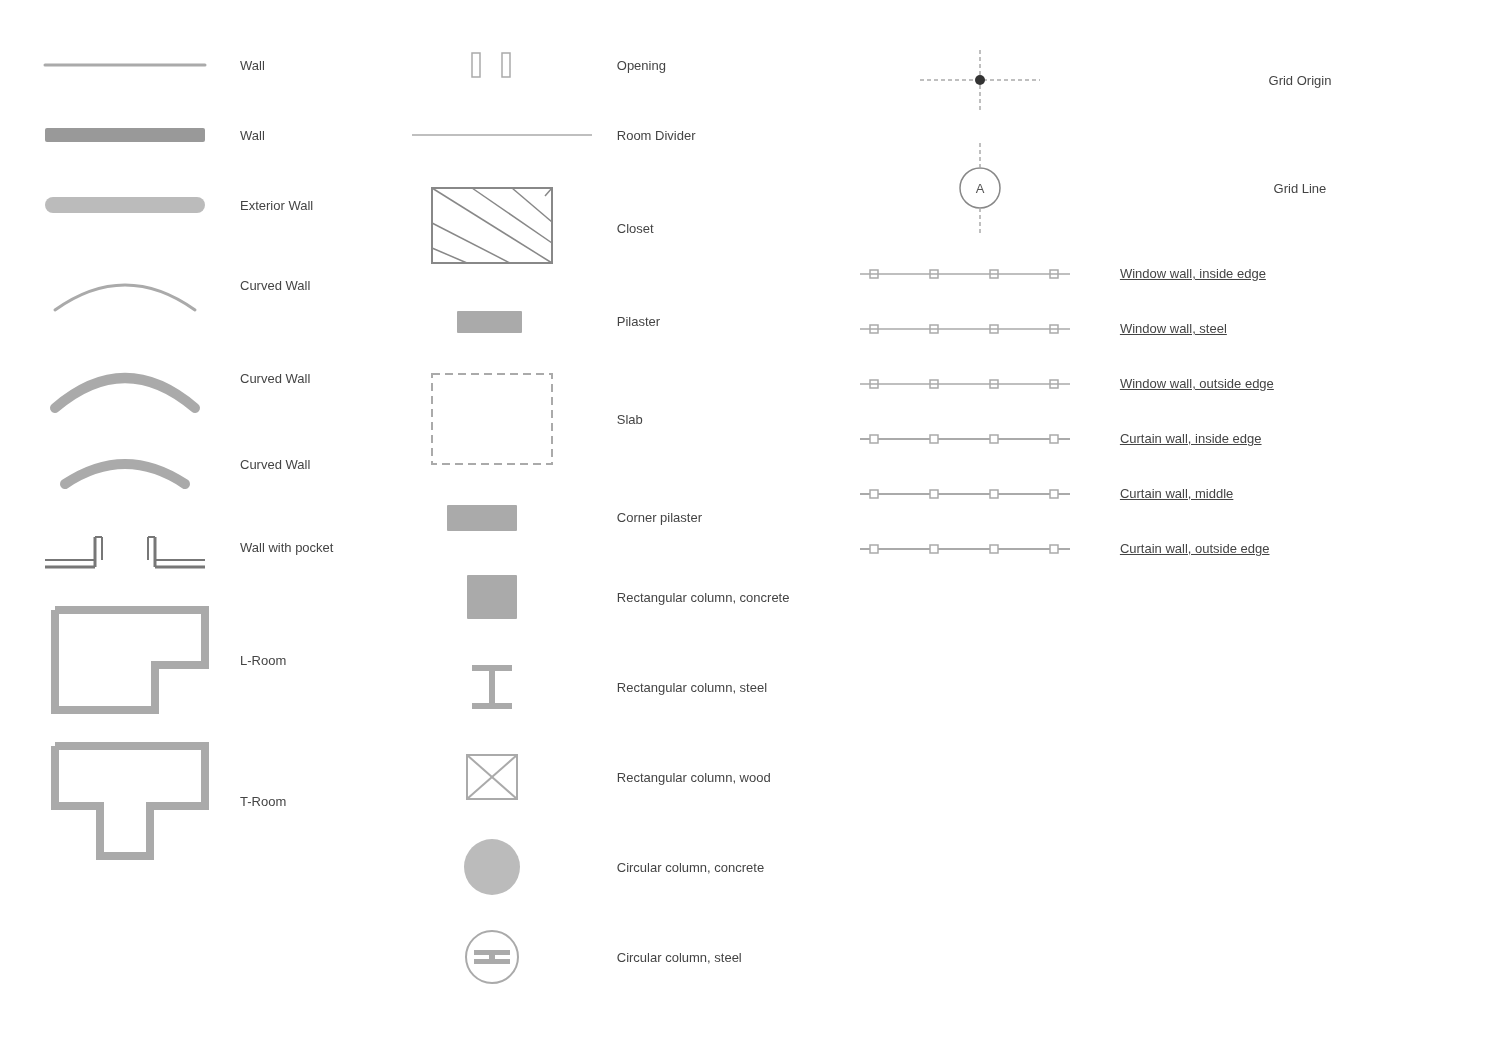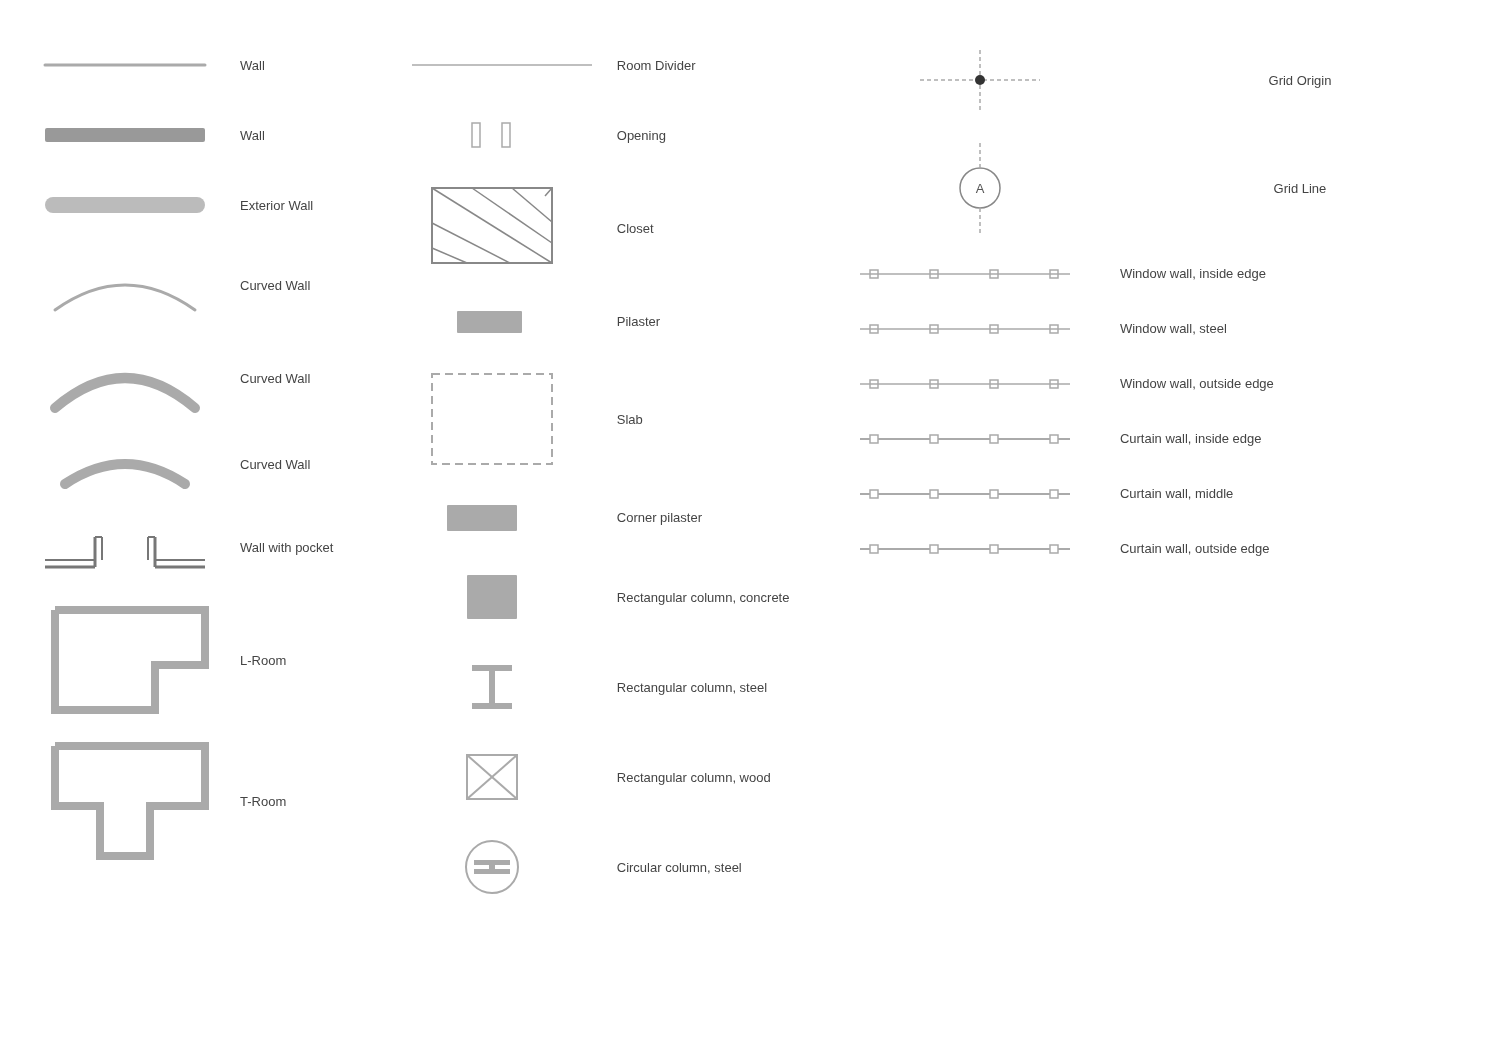--- a/index.html
+++ b/index.html
@@ -178,20 +178,20 @@
     <div class="symbol-row">
       <div class="symbol-area">
         <svg width="200" height="40">
-          <line x1="10" y1="20" x2="190" y2="20" stroke="#aaa" stroke-width="1.5"></line>
-        </svg>
-      </div>
-      <span class="symbol-label">Room Divider</span>
-    </div>
-
-    <div class="symbol-row">
-      <div class="symbol-area">
-        <svg width="200" height="40">
           <rect x="70" y="8" width="8" height="24" stroke="#aaa" stroke-width="1.5" fill="none"></rect>
           <rect x="100" y="8" width="8" height="24" stroke="#aaa" stroke-width="1.5" fill="none"></rect>
         </svg>
       </div>
       <span class="symbol-label">Opening</span>
+    </div>
+
+    <div class="symbol-row">
+      <div class="symbol-area">
+        <svg width="200" height="40">
+          <line x1="10" y1="20" x2="190" y2="20" stroke="#aaa" stroke-width="1.5"></line>
+        </svg>
+      </div>
+      <span class="symbol-label">Room Divider</span>
     </div>
 
     <div class="symbol-row taller">

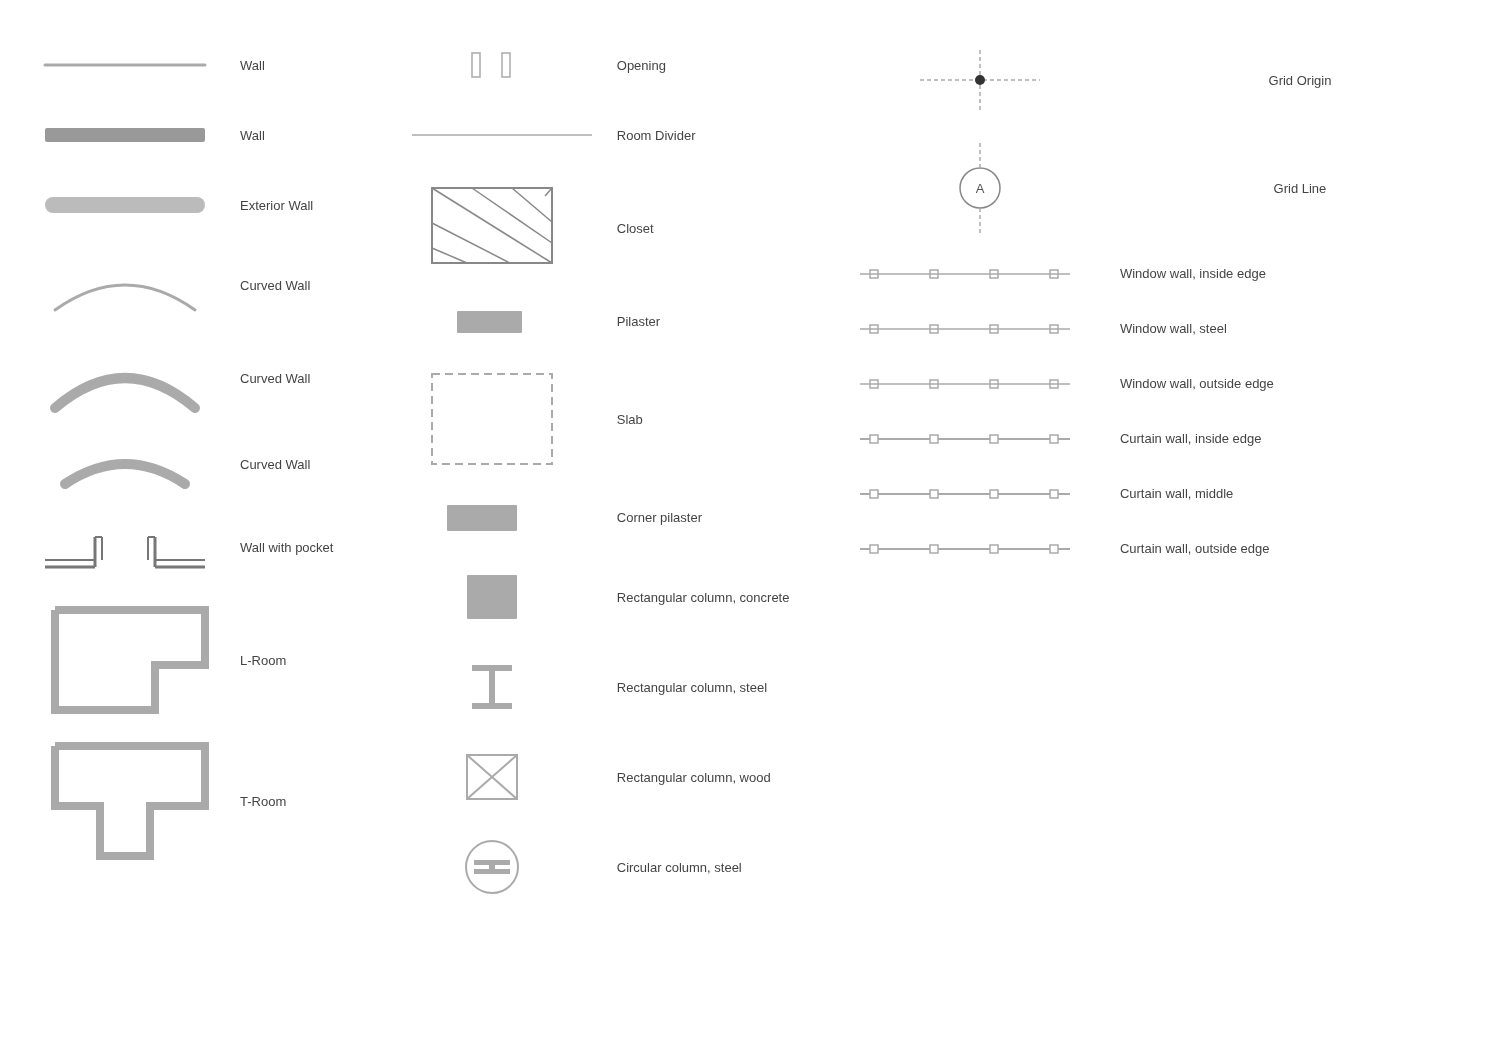--- a/index.html
+++ b/index.html
@@ -66,6 +66,7 @@
       font-size: 13px;
       color: #444;
       margin-left: 10px;
+      text-decoration: underline;
     }
   </style>
 </head>

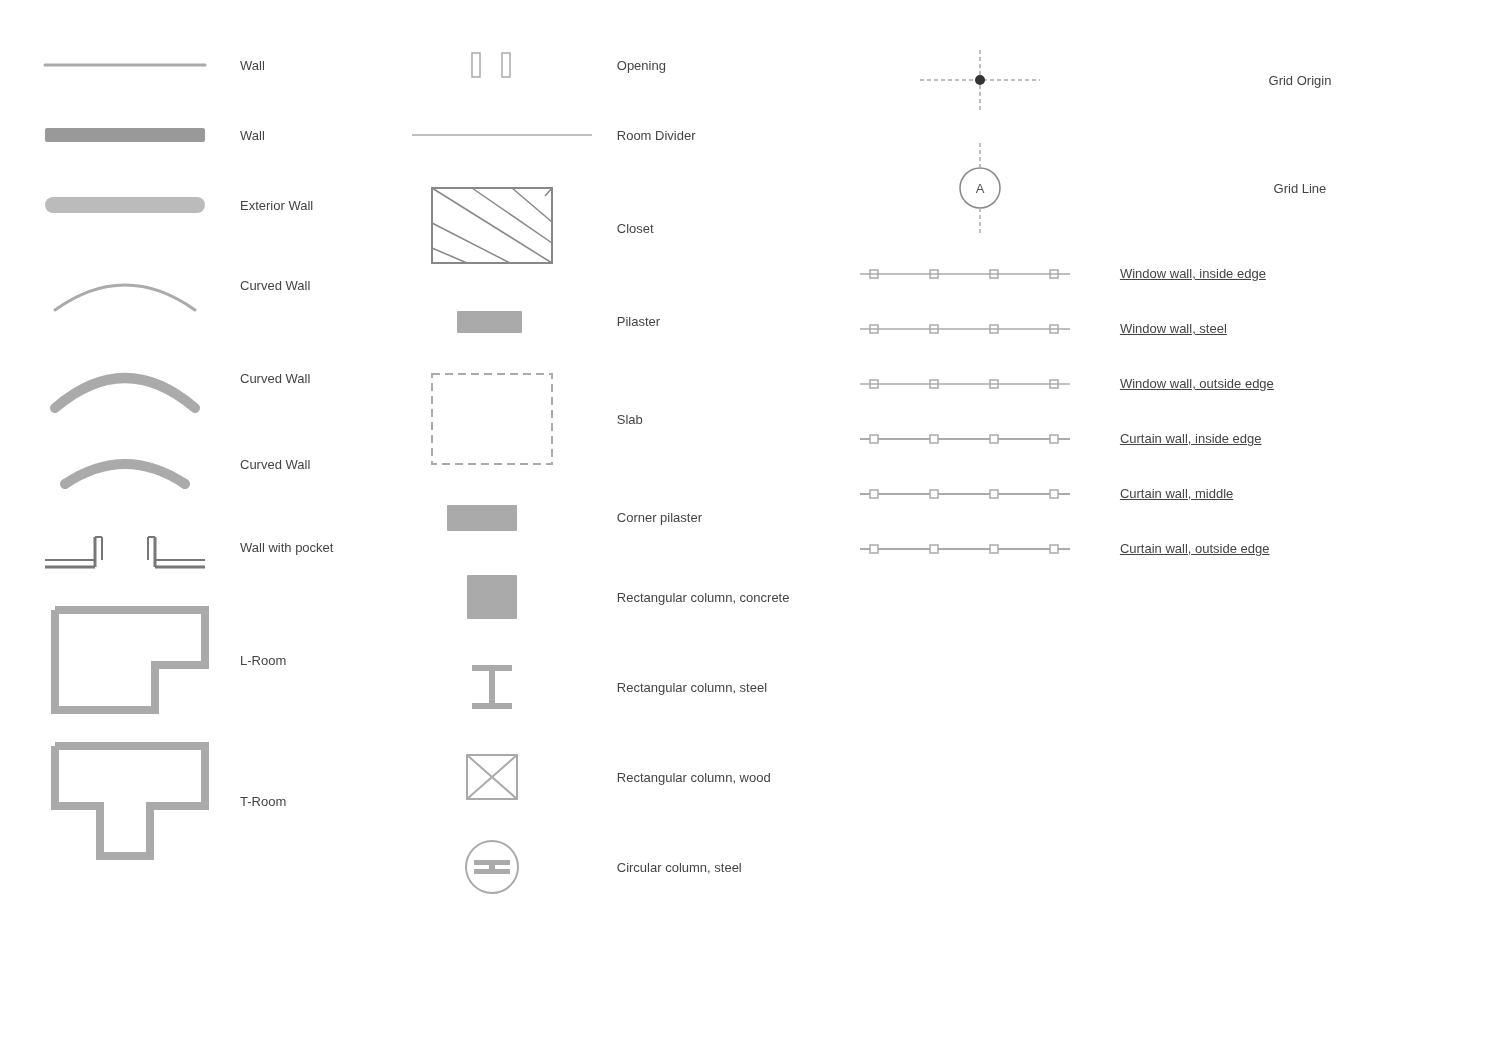--- a/index.html
+++ b/index.html
@@ -270,6 +270,14 @@
       <span class="symbol-label">Rectangular column, wood</span>
     </div>
 
+    <div class="symbol-row tall">
+      <div class="symbol-area">
+        <svg width="200" height="70">
+          <circle cx="90" cy="35" r="28" fill="#bbb"></circle>
+        </svg>
+      </div>
+      <span class="symbol-label">Circular column, concrete</span>
+    </div>
 
     <div class="symbol-row tall">
       <div class="symbol-area">

